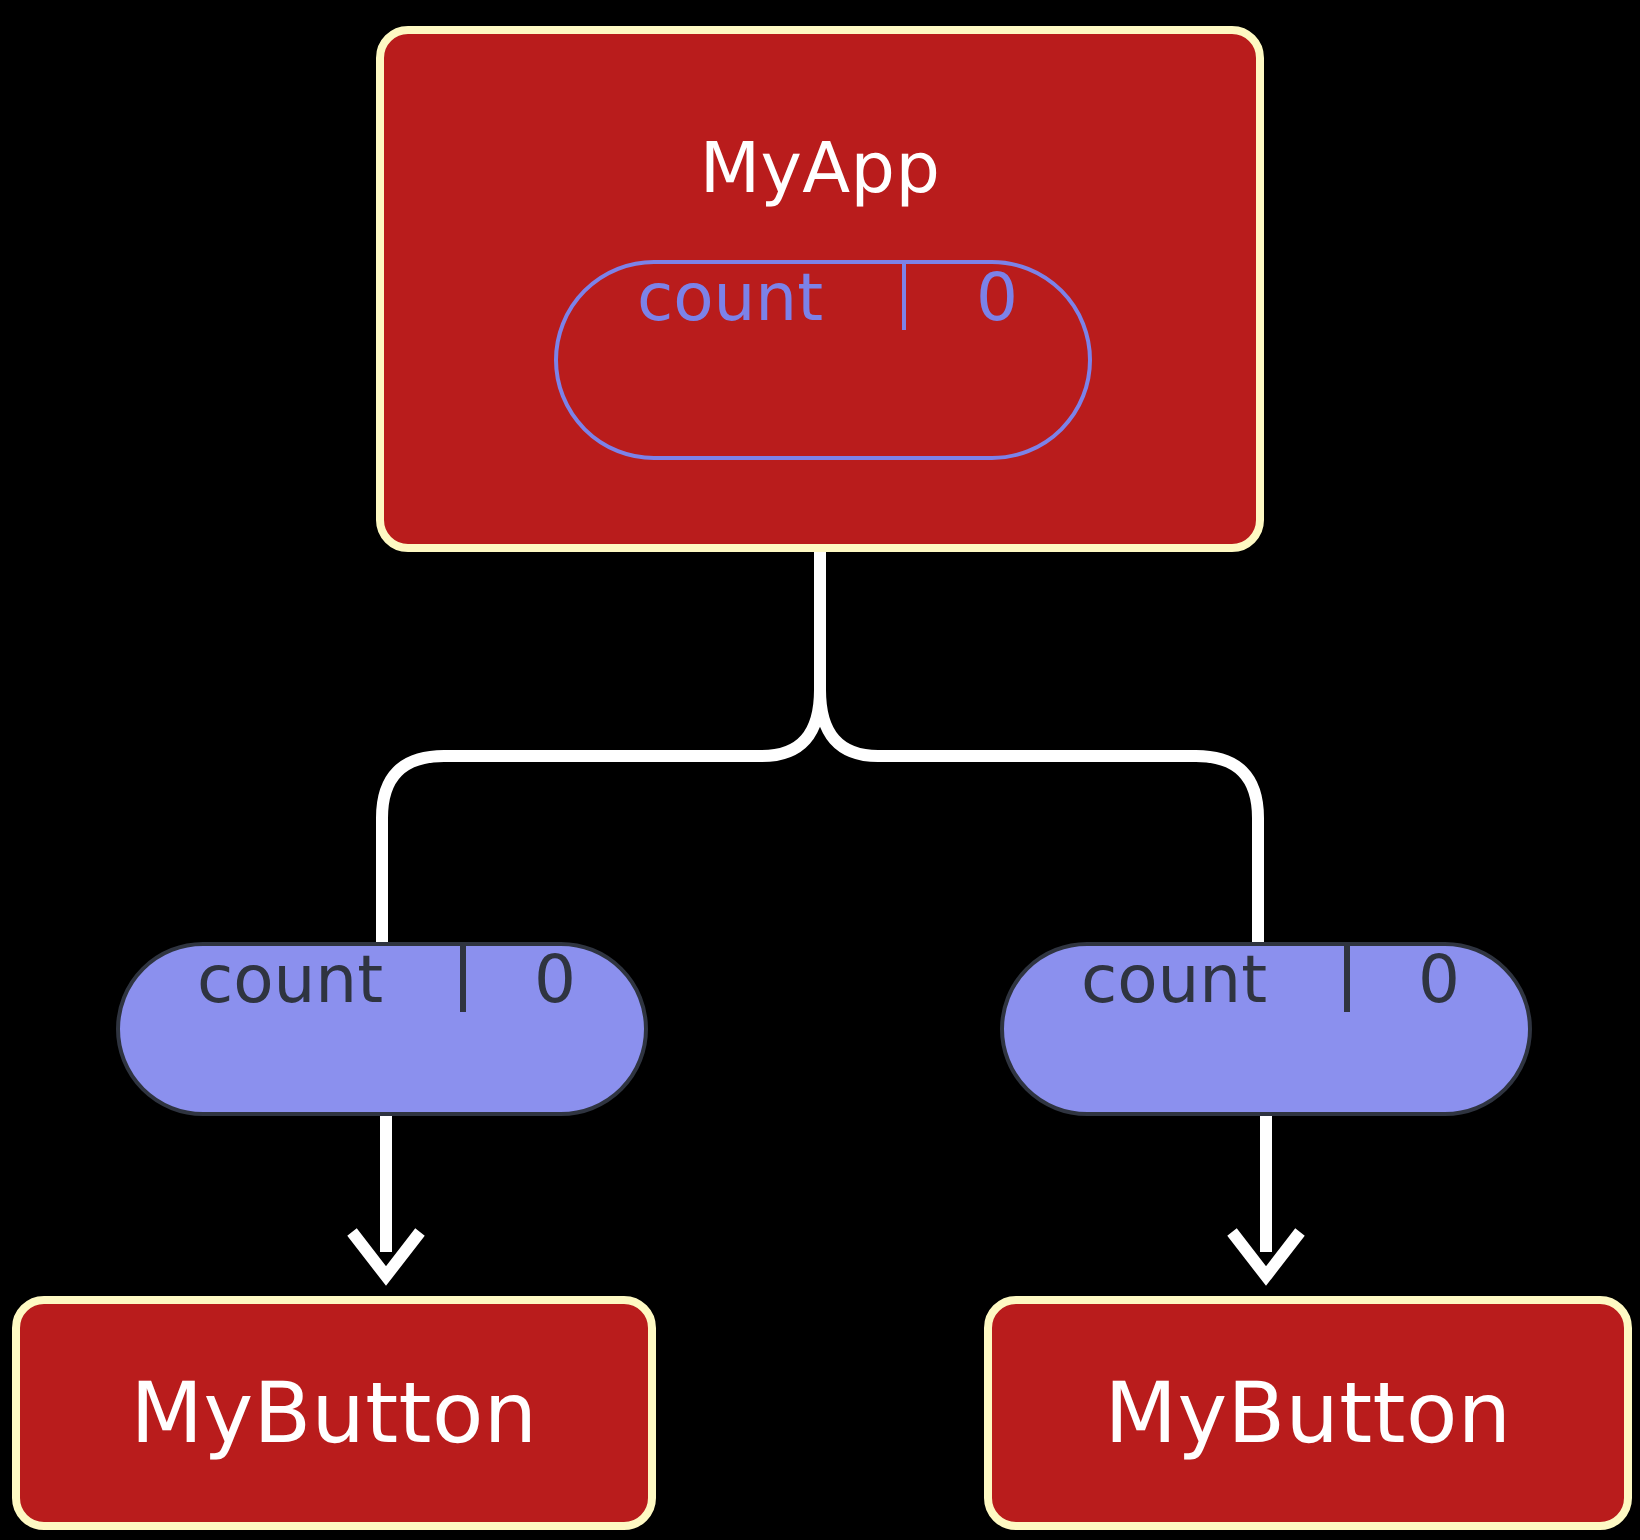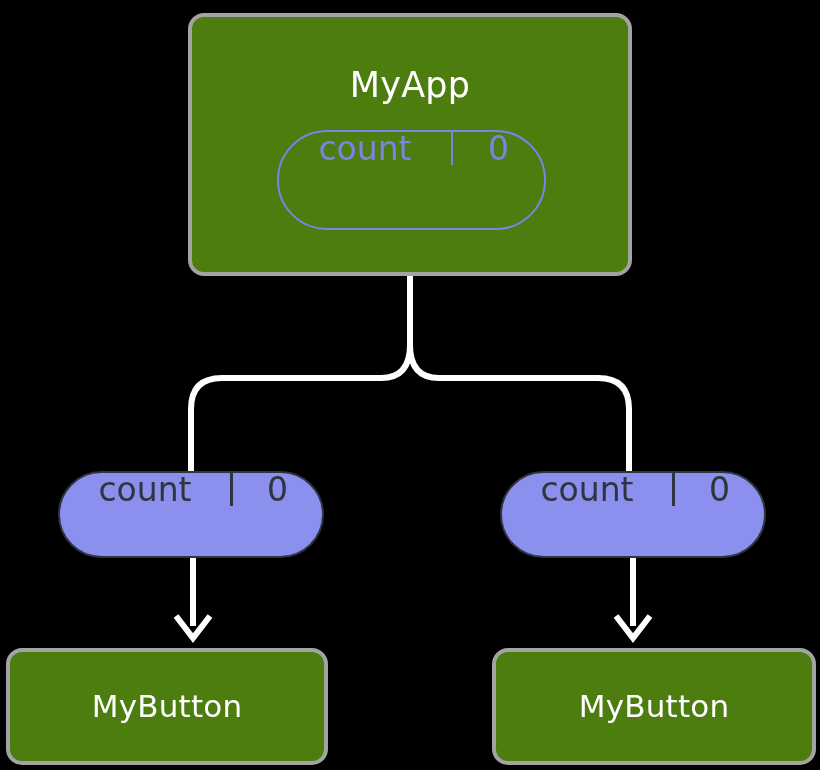--- a/index.html
+++ b/index.html
@@ -36,8 +36,8 @@
   .comp-box {
     position: absolute;
     box-sizing: border-box;
-    background: #4d7c0f;
-    border: 4px solid #a3a3a3;
+    background: #b91c1c;
+    border: 4px solid #fef9c3;
     border-radius: 16px;
     display: flex;
     flex-direction: column;

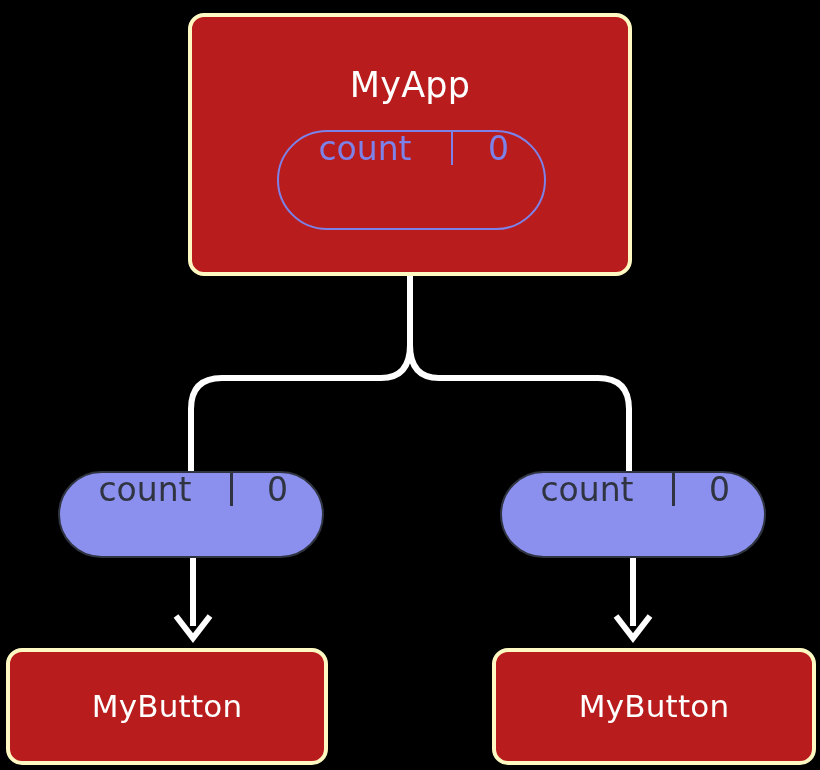--- a/index.html
+++ b/index.html
@@ -83,7 +83,7 @@
   }
 
   .btn-box .comp-title {
-    font-size: 31px;
+    font-size: 42px;
   }
 
   

